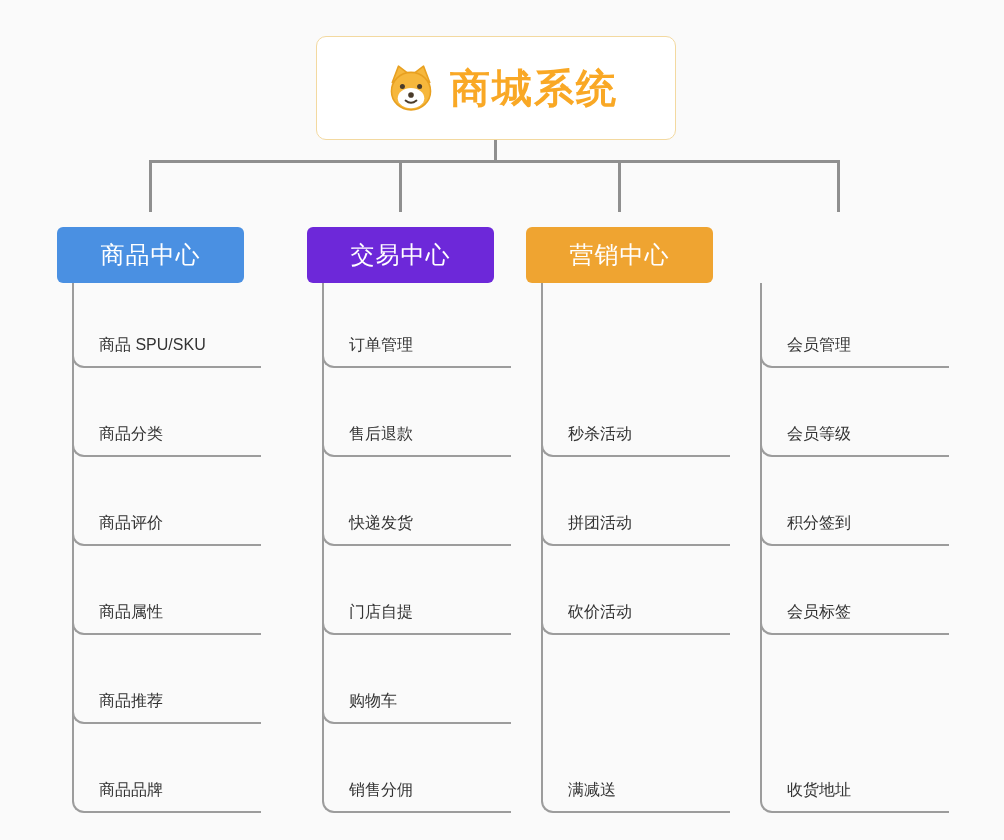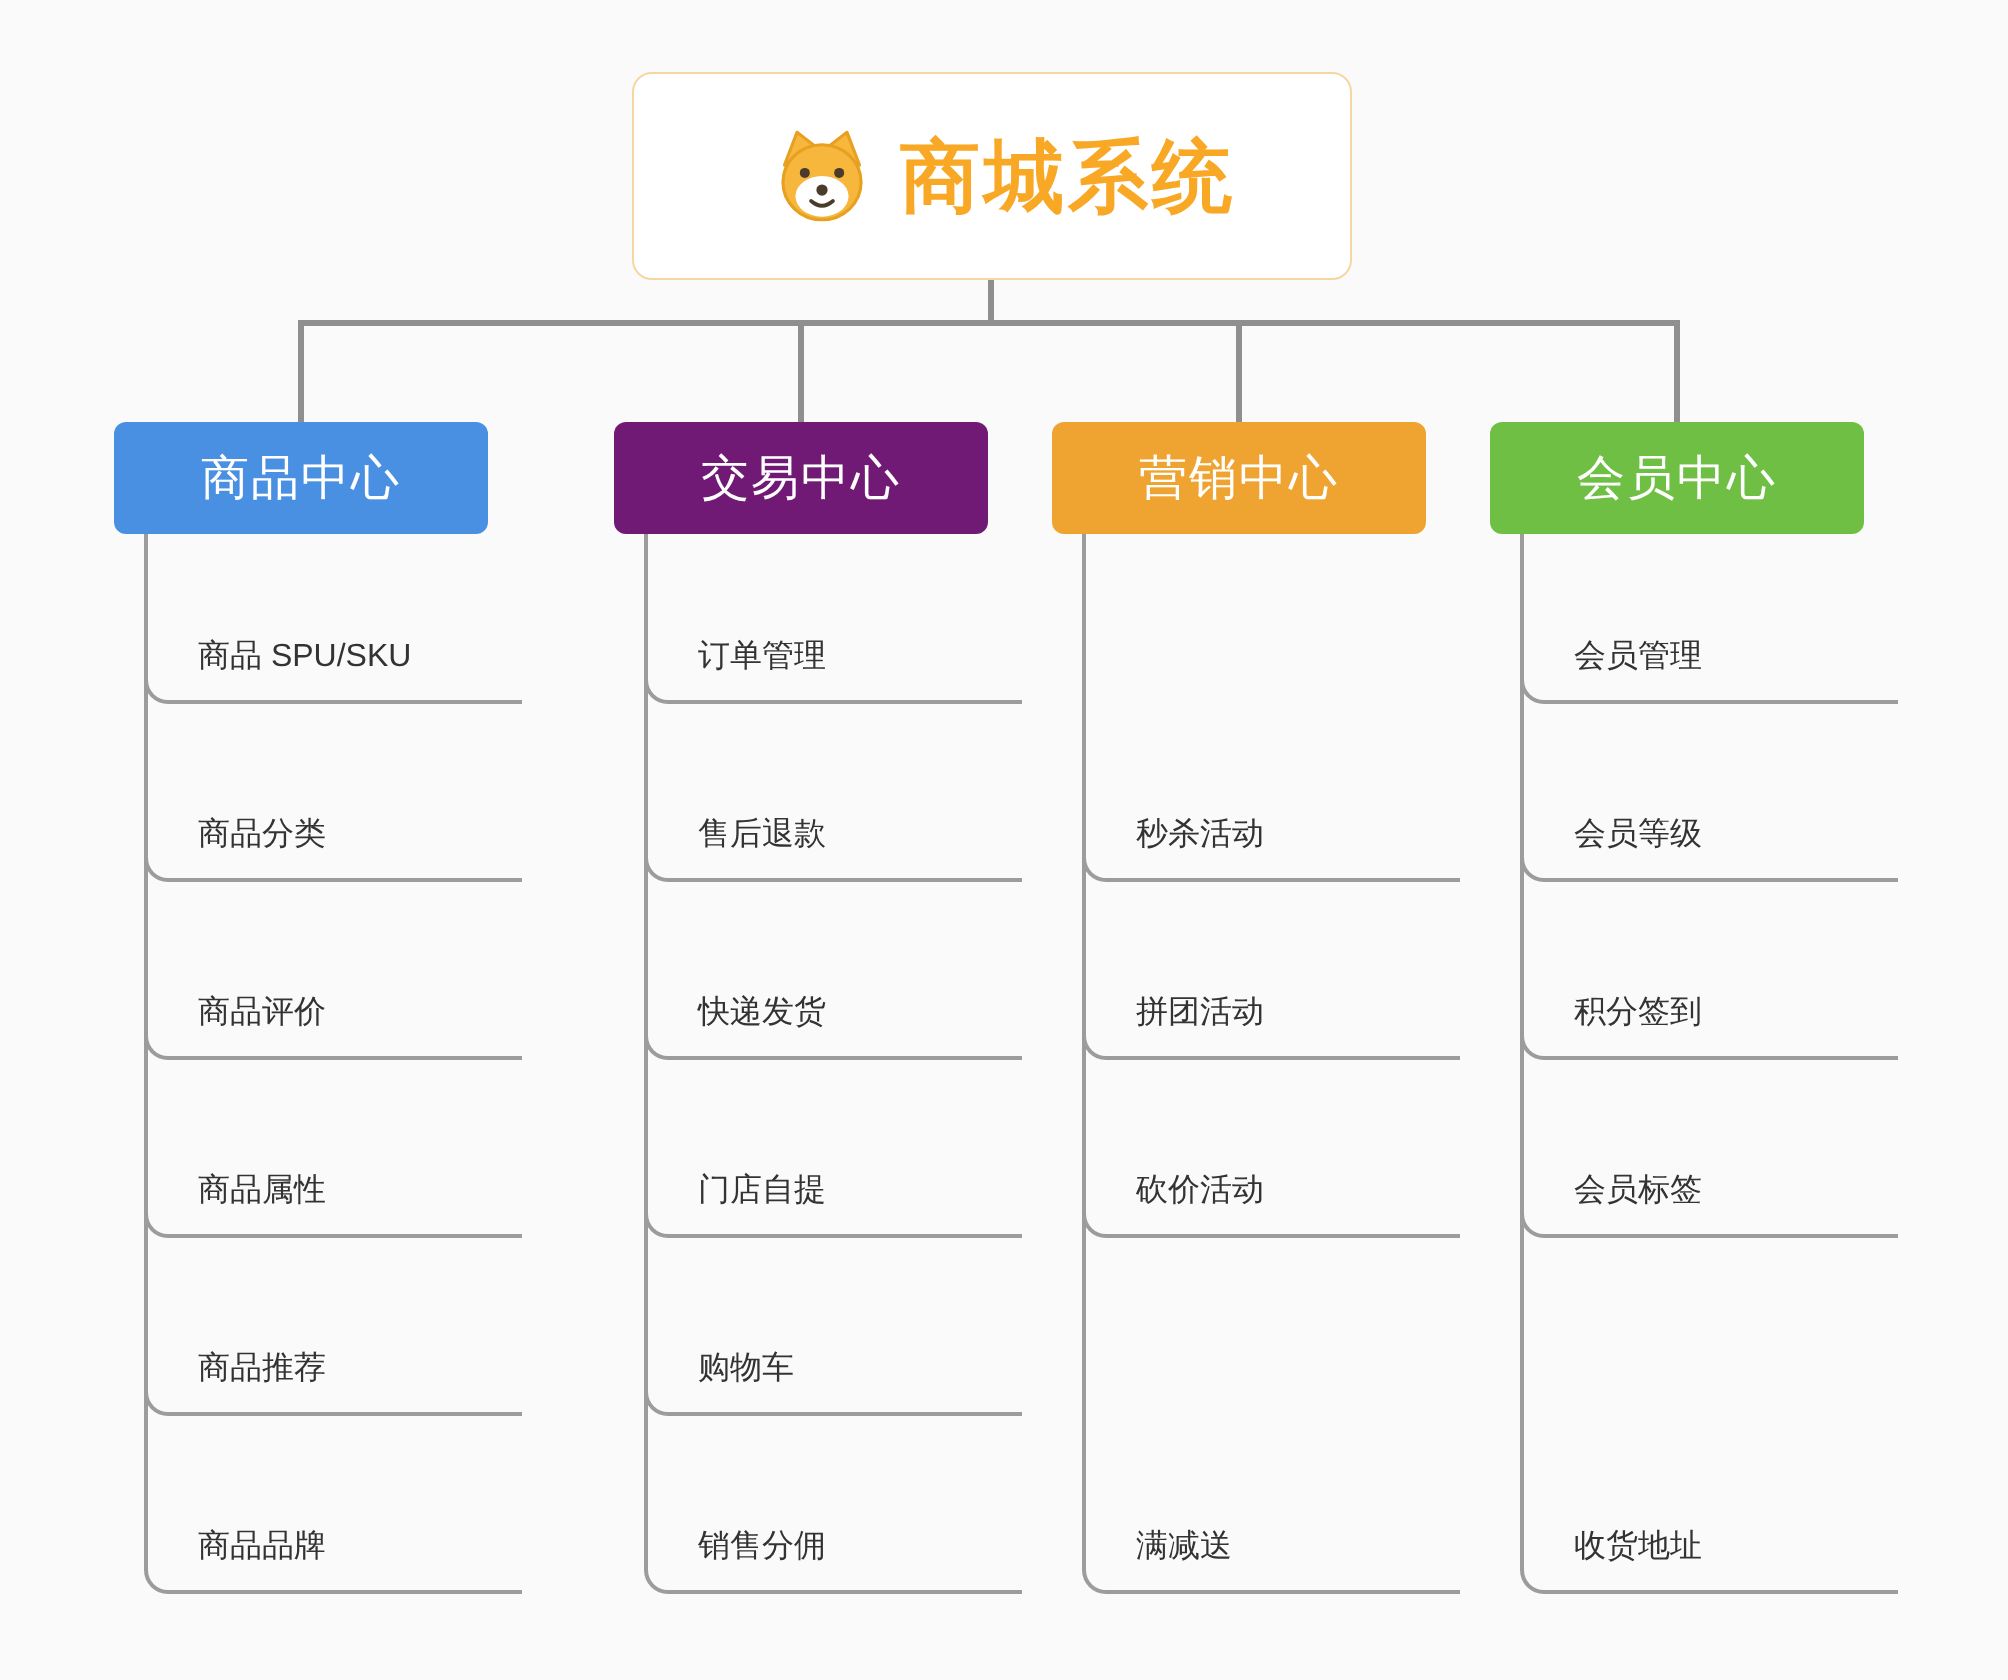--- a/index.html
+++ b/index.html
@@ -28,7 +28,7 @@
   }
   .root-icon{width:50px;height:50px;flex:0 0 auto;}
   
-  .branch{position:absolute;top:0;width:250px;height:616px;}
+  .branch{position:absolute;top:16px;width:250px;height:616px;}
   .bx0{left:57px}.bx1{left:307px}.bx2{left:526px}.bx3{left:745px}
   .bnode{
     position:absolute;left:0;top:211px;width:187px;height:56px;

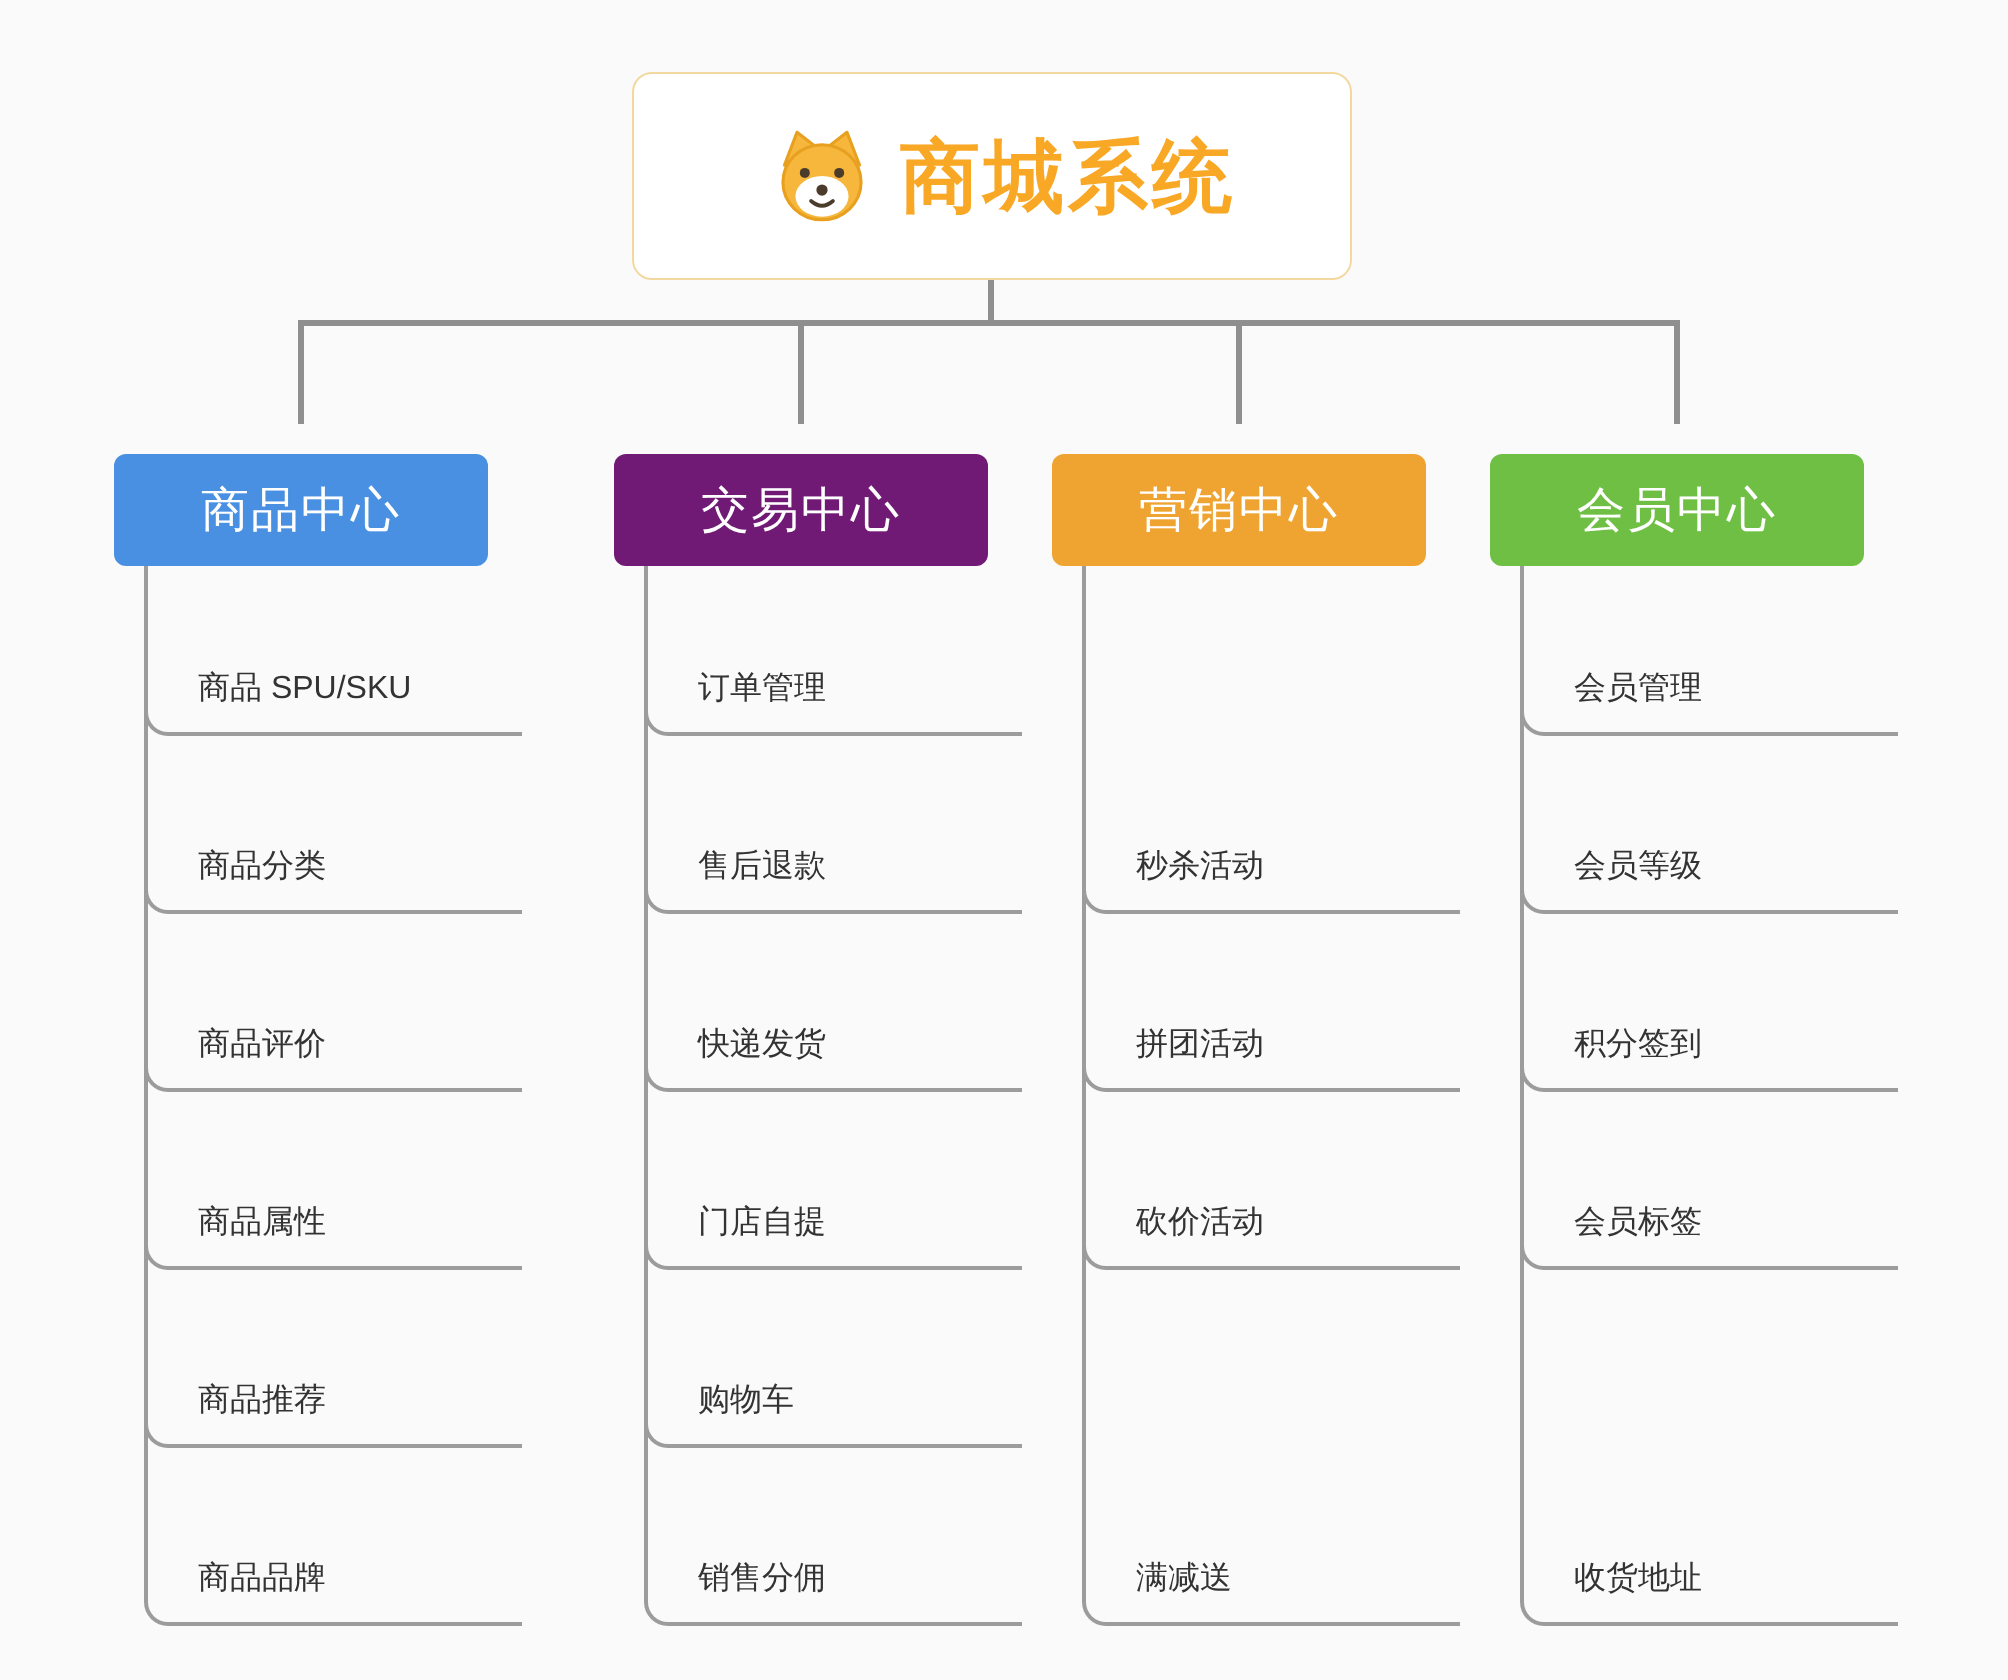--- a/index.html
+++ b/index.html
@@ -35,7 +35,7 @@
     border-radius:6px;display:flex;align-items:center;justify-content:center;
     color:#ffffff;font-size:24px;letter-spacing:1px;
   }
-  .c0{background:#4a90e2}.c1{background:#701a75}.c2{background:#efa431}.c3{background:#6fbf45}
+  .c0{background:#4a90e2}.c1{background:#6d28d9}.c2{background:#efa431}.c3{background:#6fbf45}
   .spine{position:absolute;left:15px;top:267px;width:2px;height:516px;background:#9c9c9c;}
   
   .child{

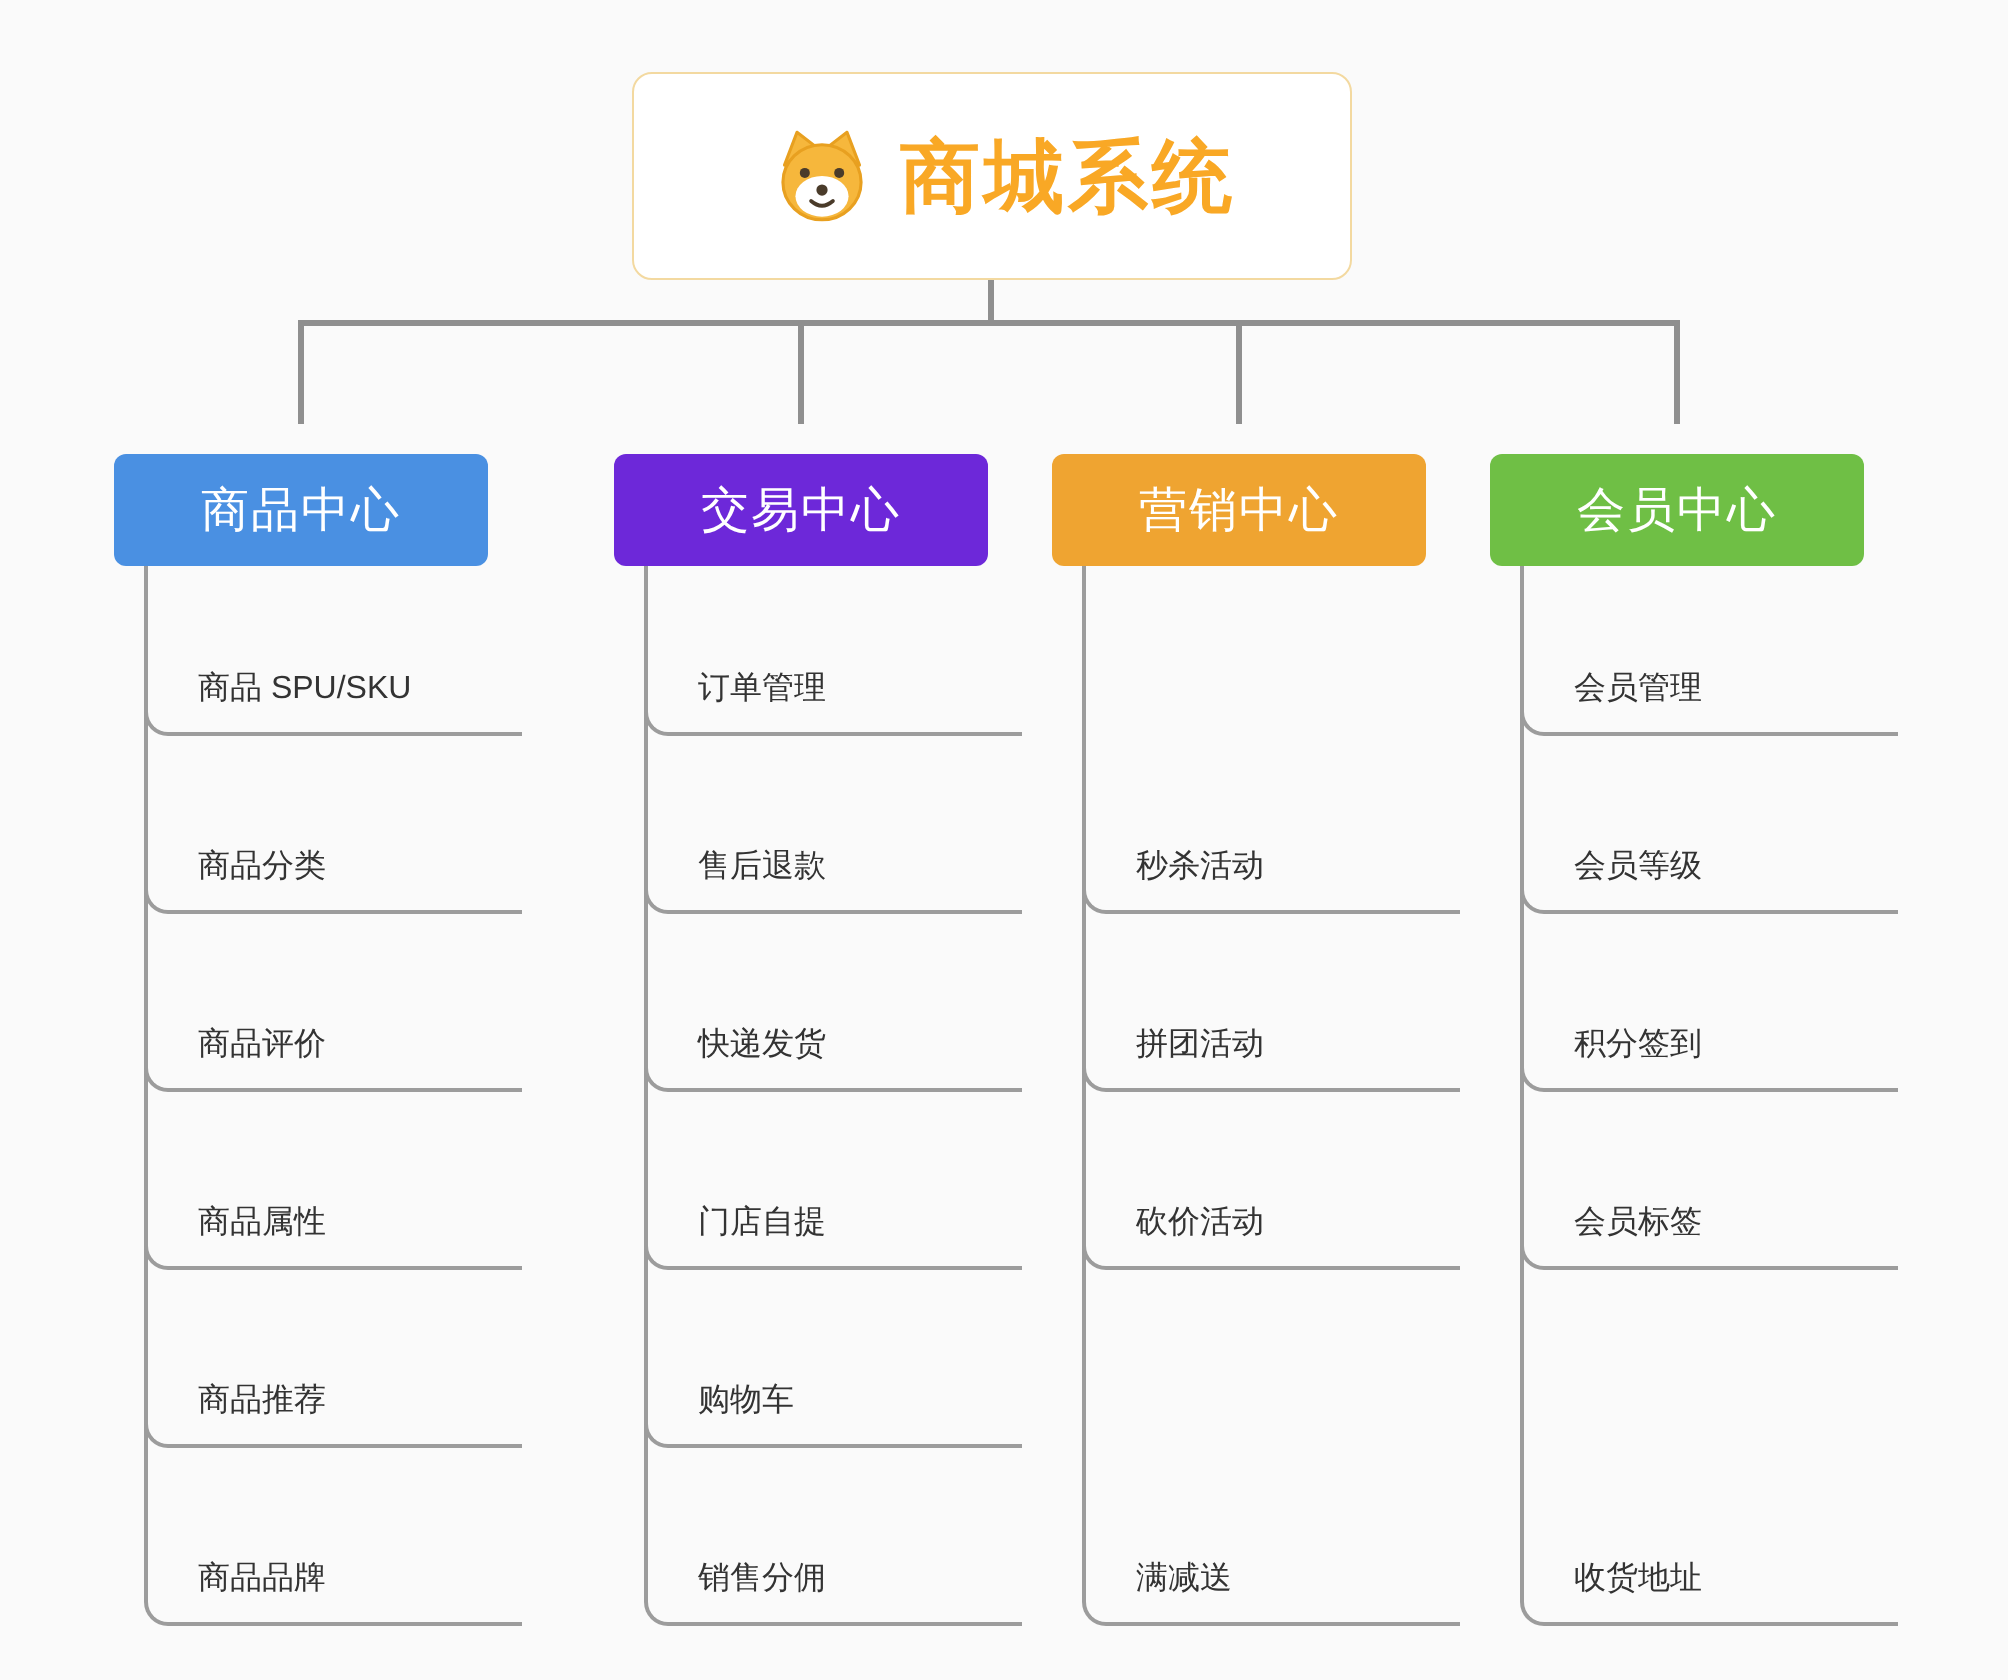--- a/index.html
+++ b/index.html
@@ -115,9 +115,6 @@
   </div>
 
   <div class="branch bx3">
-    <div class="bnode c3">
-      <span>会员中心</span>
-    </div>
     <div class="spine"></div>
     <div class="child t0"><span>会员管理</span></div>
     <div class="child t1"><span>会员等级</span></div>

